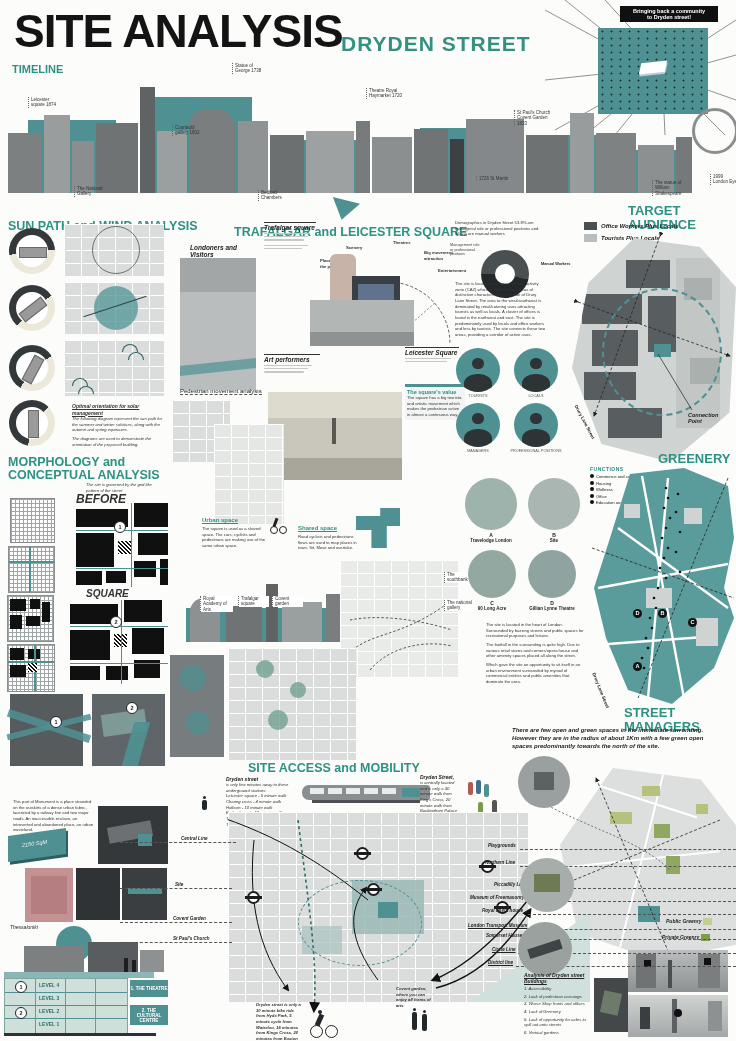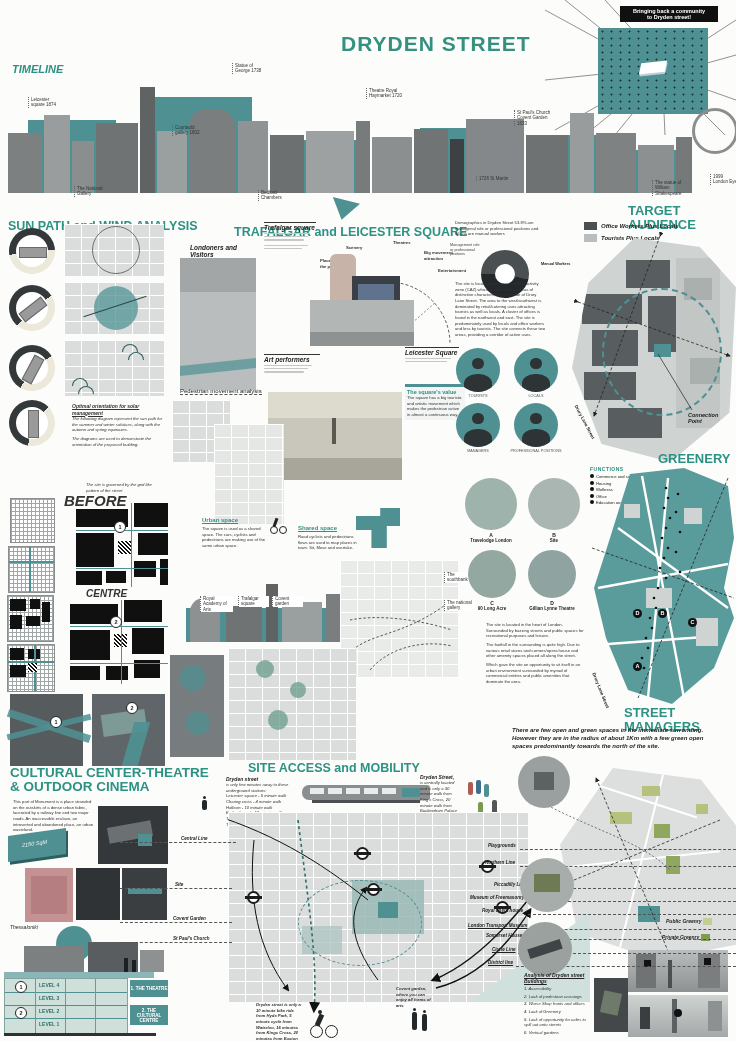--- a/index.html
+++ b/index.html
@@ -53,6 +53,7 @@
 
 <div class="poster">
 
+  <div class="abs h1" style="left:14px;top:8px;">SITE ANALYSIS</div>
   <div class="abs h1sub" style="left:341px;top:32px;">DRYDEN STREET</div>
 
   <svg class="abs" style="left:545px;top:0;" width="191" height="135">

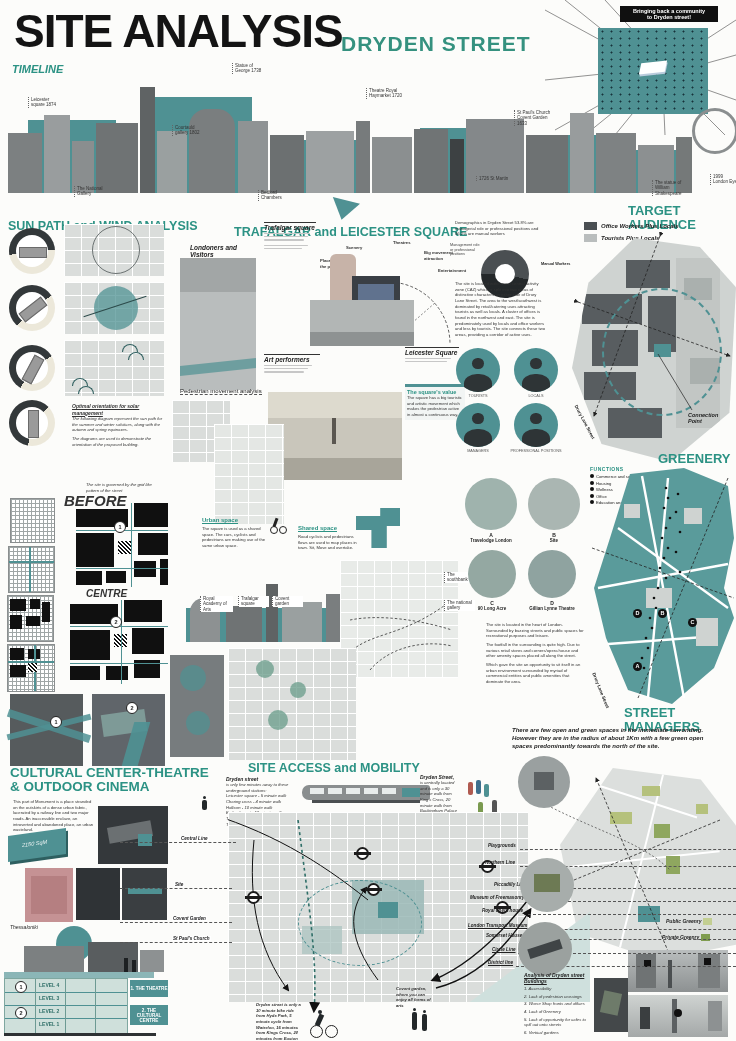--- a/index.html
+++ b/index.html
@@ -80,7 +80,7 @@
     <div style="font-size:5.5px;font-weight:bold;">to Dryden street!</div>
   </div>
 
-  <div class="abs sech" style="left:12px;top:64px;font-size:11px;font-style:italic;">TIMELINE</div>
+  <div class="abs sech" style="left:12px;top:64px;font-size:11px;">TIMELINE</div>
 
   <div class="abs" style="left:28px;top:120px;width:88px;height:73px;background:#4f9193;"></div>
   <div class="abs" style="left:148px;top:97px;width:104px;height:96px;background:#4f9193;"></div>

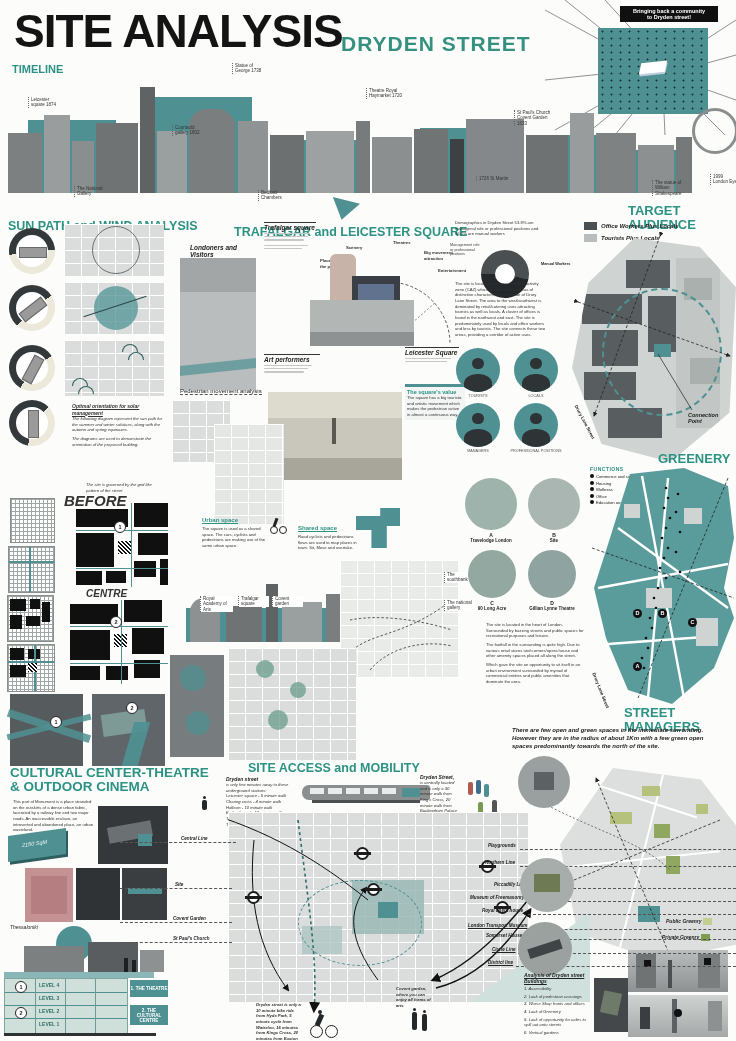--- a/index.html
+++ b/index.html
@@ -290,6 +290,10 @@
   <div class="abs b i" style="left:688px;top:412px;width:42px;font-size:5.5px;">Connection Point</div>
   <div class="abs b" style="left:578px;top:404px;font-size:4.5px;transform:rotate(62deg);transform-origin:left top;">Drury Lane Street</div>
 
+  <div class="abs sech" style="left:8px;top:456px;font-size:12.5px;">
+    <div>MORPHOLOGY and</div>
+    <div>CONCEPTUAL ANALYSIS</div>
+  </div>
   <div class="abs micro i" style="left:86px;top:482px;width:74px;">The site is governed by the grid like pattern of the street</div>
   <div class="abs b i" style="left:64px;top:492px;font-size:15px;color:#333;">BEFORE</div>
   <div class="abs" style="left:76px;top:503px;width:92px;height:84px;">

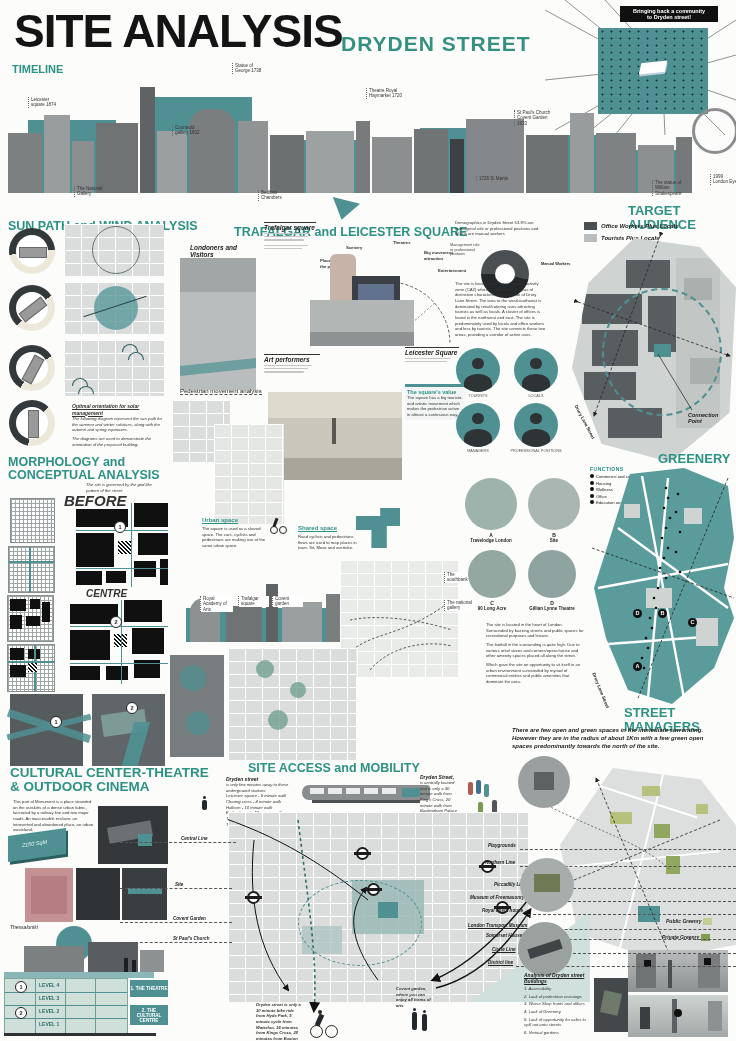--- a/index.html
+++ b/index.html
@@ -295,7 +295,7 @@
     <div>CONCEPTUAL ANALYSIS</div>
   </div>
   <div class="abs micro i" style="left:86px;top:482px;width:74px;">The site is governed by the grid like pattern of the street</div>
-  <div class="abs b i" style="left:64px;top:492px;font-size:15px;color:#333;">BEFORE</div>
+  <div class="abs b i" style="left:76px;top:492px;font-size:12px;color:#333;">BEFORE</div>
   <div class="abs" style="left:76px;top:503px;width:92px;height:84px;">
     <div class="blk" style="left:0;top:6px;width:52px;height:18px;"></div>
     <div class="blk" style="left:58px;top:0;width:34px;height:24px;"></div>

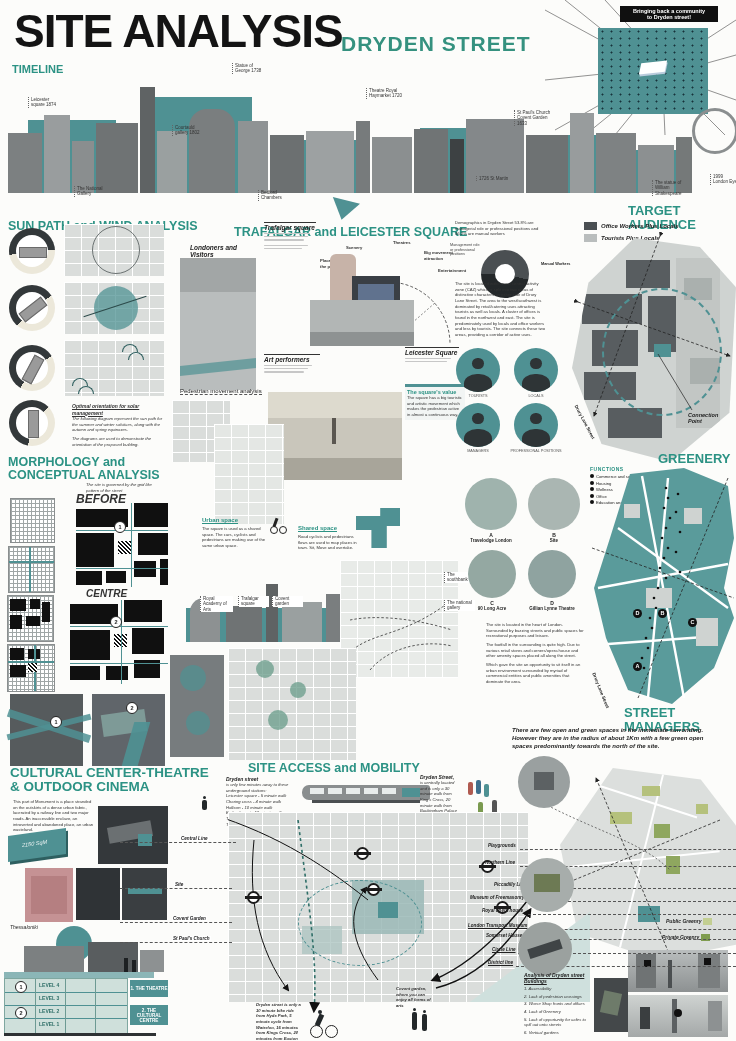--- a/index.html
+++ b/index.html
@@ -311,7 +311,7 @@
     <div class="tealline" style="left:55px;top:0;width:1.4px;height:84px;"></div>
     <div class="numcirc" style="left:38px;top:18px;">1</div>
   </div>
-  <div class="abs b i" style="left:86px;top:588px;font-size:10px;color:#333;">CENTRE</div>
+  <div class="abs b i" style="left:86px;top:588px;font-size:10px;color:#333;">SQUARE</div>
   <div class="abs" style="left:70px;top:600px;width:98px;height:84px;">
     <div class="blk" style="left:0;top:4px;width:48px;height:20px;"></div>
     <div class="blk" style="left:54px;top:0;width:38px;height:22px;"></div>

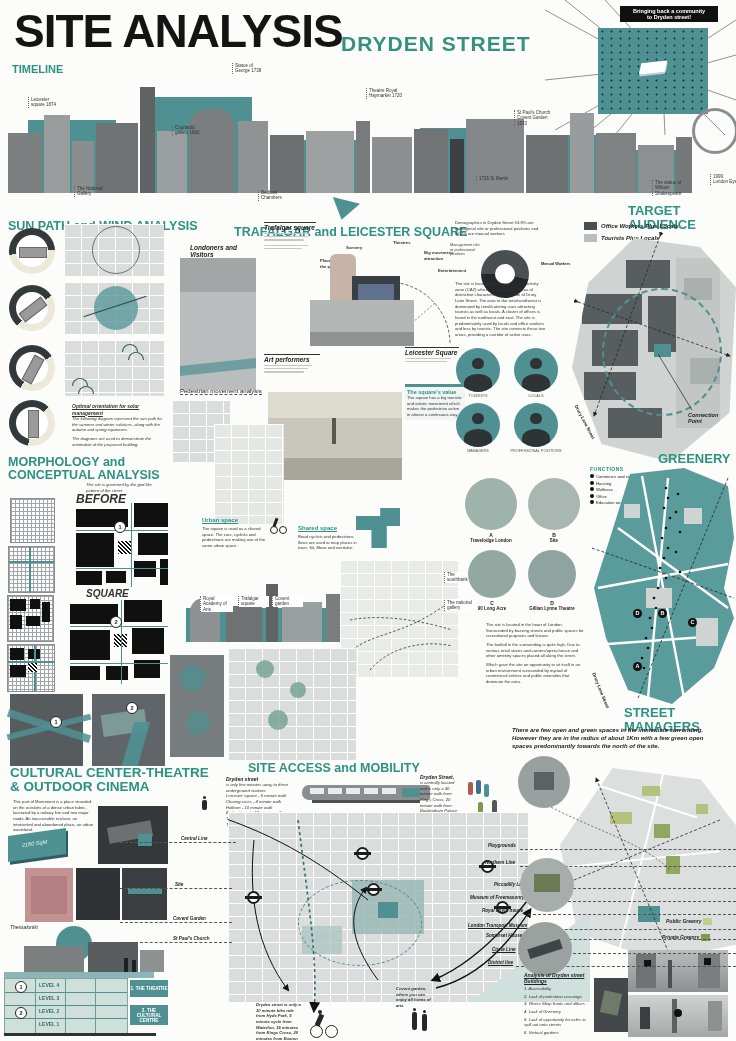--- a/index.html
+++ b/index.html
@@ -535,10 +535,6 @@
     <div class="abs" style="left:46px;top:14px;width:8px;height:8px;border-radius:50%;background:#111;"></div>
   </div>
 
-  <div class="abs sech" style="left:10px;top:766px;font-size:13.5px;">
-    <div>CULTURAL CENTER-THEATRE</div>
-    <div>&amp; OUTDOOR CINEMA</div>
-  </div>
   <div class="abs micro" style="left:13px;top:799px;width:84px;">This part of Monument is a place stranded on the outskirts of a dense urban fabric, lacerated by a railway line and two major roads. An inaccessible enclave, an introverted and abandoned place, an urban wasteland.</div>
   <div class="abs" style="left:8px;top:832px;width:58px;height:26px;background:#4f9193;transform:skewY(-8deg);box-shadow:2px 3px 0 #2e5f60;">
     <div style="font-size:5.5px;color:#eaf2f2;font-style:italic;padding:8px 0 0 14px;">2150 SqM</div>

